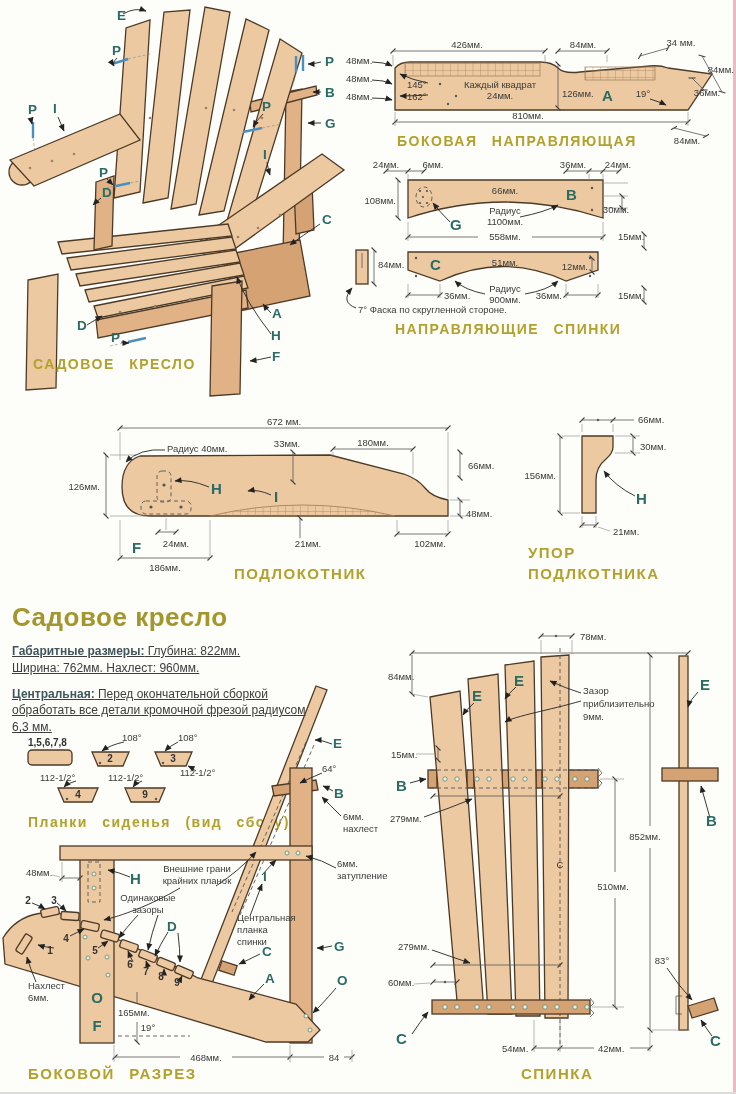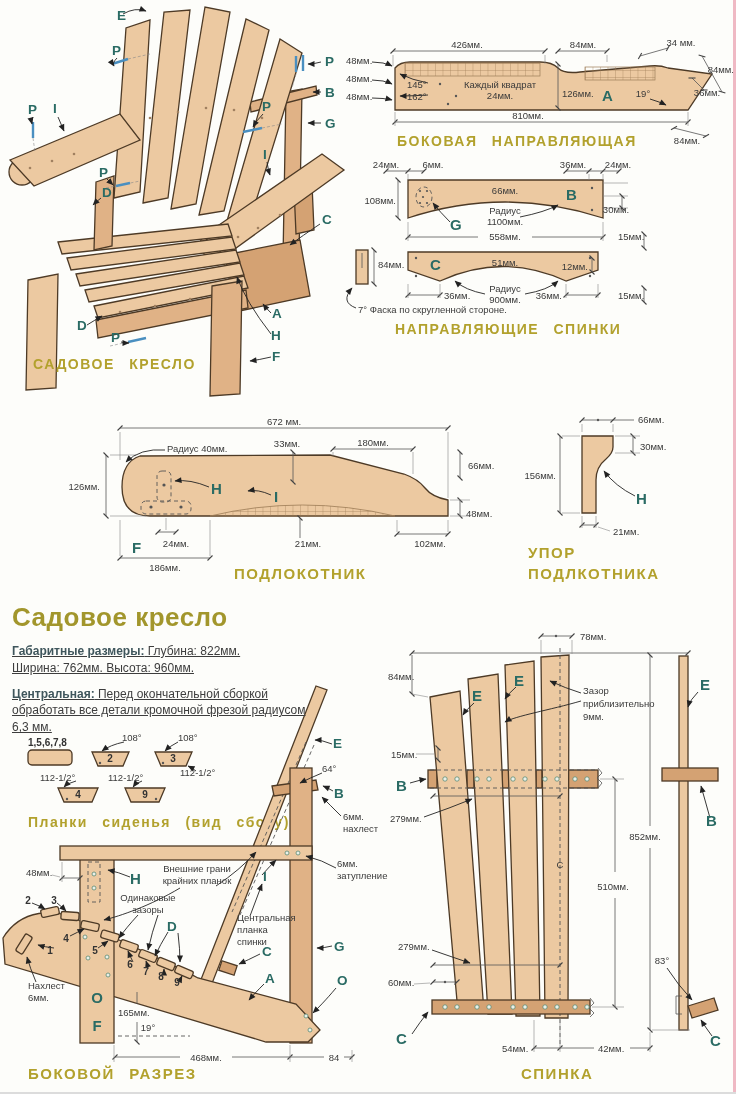--- a/index.html
+++ b/index.html
@@ -661,7 +661,7 @@
 <div id="info">
   <h1>Садовое кресло</h1>
   <p><b>Габаритные размеры:</b><span> Глубина: 822мм.</span><br>
-  <span>Ширина: 762мм. Высота: 960мм.</span></p>
+  <span>Ширина: 762мм. Нахлест: 960мм.</span></p>
   <p><b>Центральная:</b><span> Перед окончательной сборкой обработать все детали кромочной фрезой радиусом 6,3 мм.</span></p>
 </div>
 

